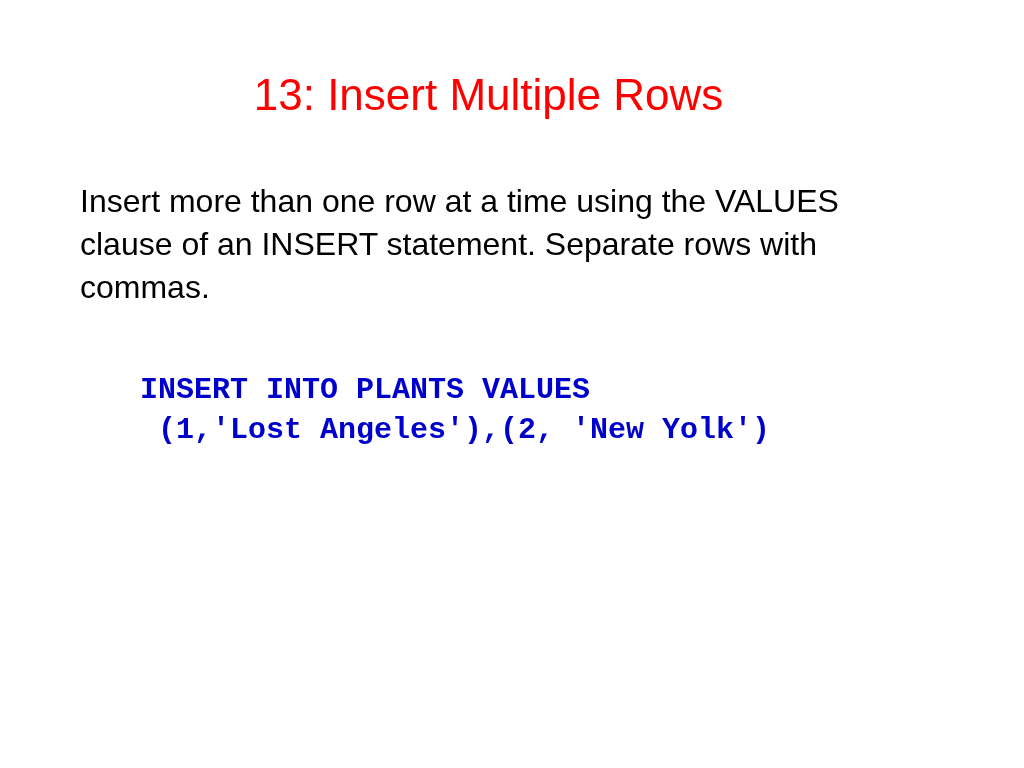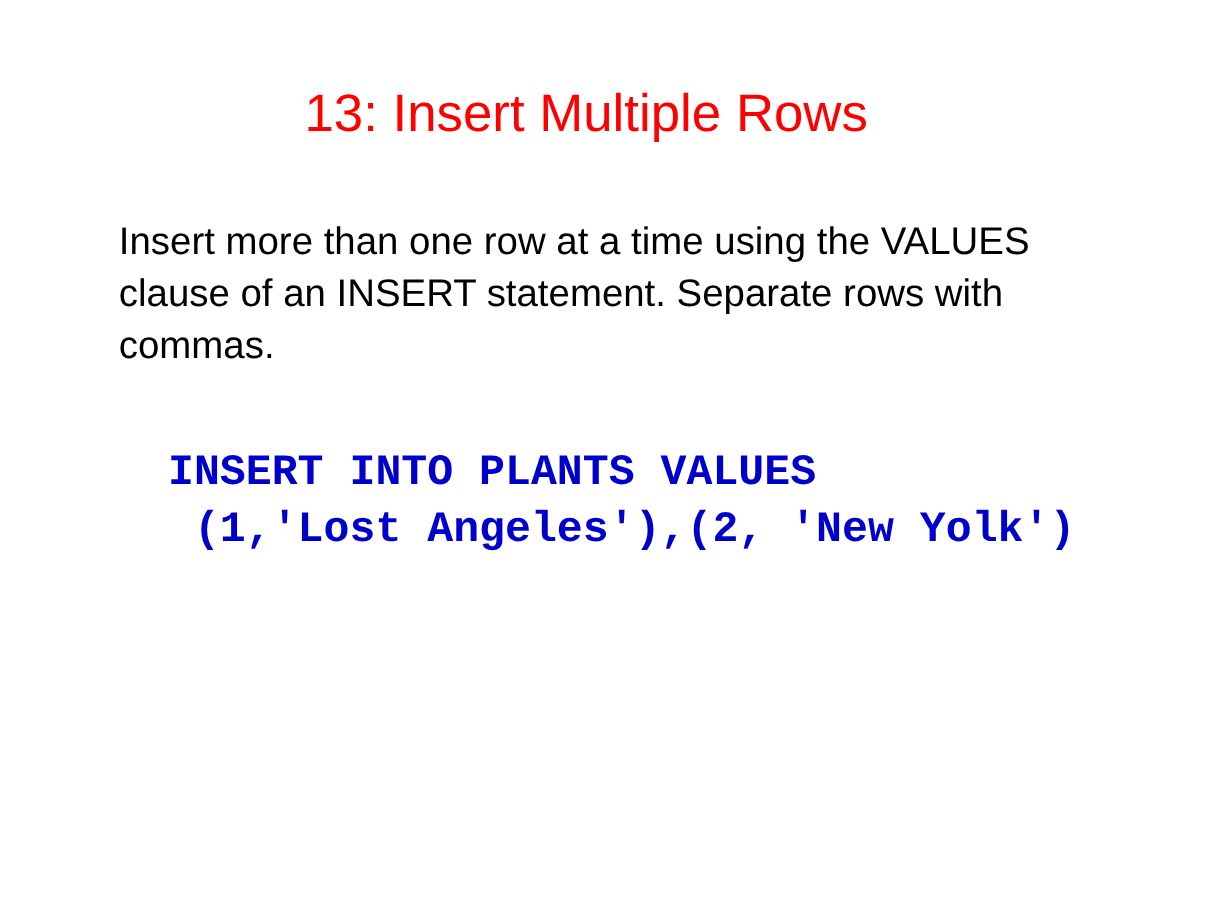--- a/index.html
+++ b/index.html
@@ -6,7 +6,7 @@
     html, body { width: 1024px; height: 768px; background: #ffffff; font-family: Arial, Helvetica, sans-serif; overflow: hidden; }
     .slide { width: 952px; height: 768px; position: relative; padding: 70px 55px 60px 80px; }
     .title { color: #ff0000; font-size: 44px; text-align: center; margin-bottom: 60px; font-weight: normal; }
-    .body-text { color: #000000; font-size: 32px; line-height: 1.35; margin-bottom: 60px; max-width: 860px; margin-left: 19px; }
+    .body-text { color: #000000; font-size: 32px; line-height: 1.35; margin-bottom: 60px; max-width: 860px; }
     .code-block { font-family: "Courier New", Courier, monospace; color: #0000cc; font-size: 36px; font-weight: bold; line-height: 1.35; white-space: pre; margin-left: 60px; }
     .footer-link { position: absolute; bottom: 70px; left: 0; right: 0; text-align: center; font-size: 30px; color: #000000; }
   </style>

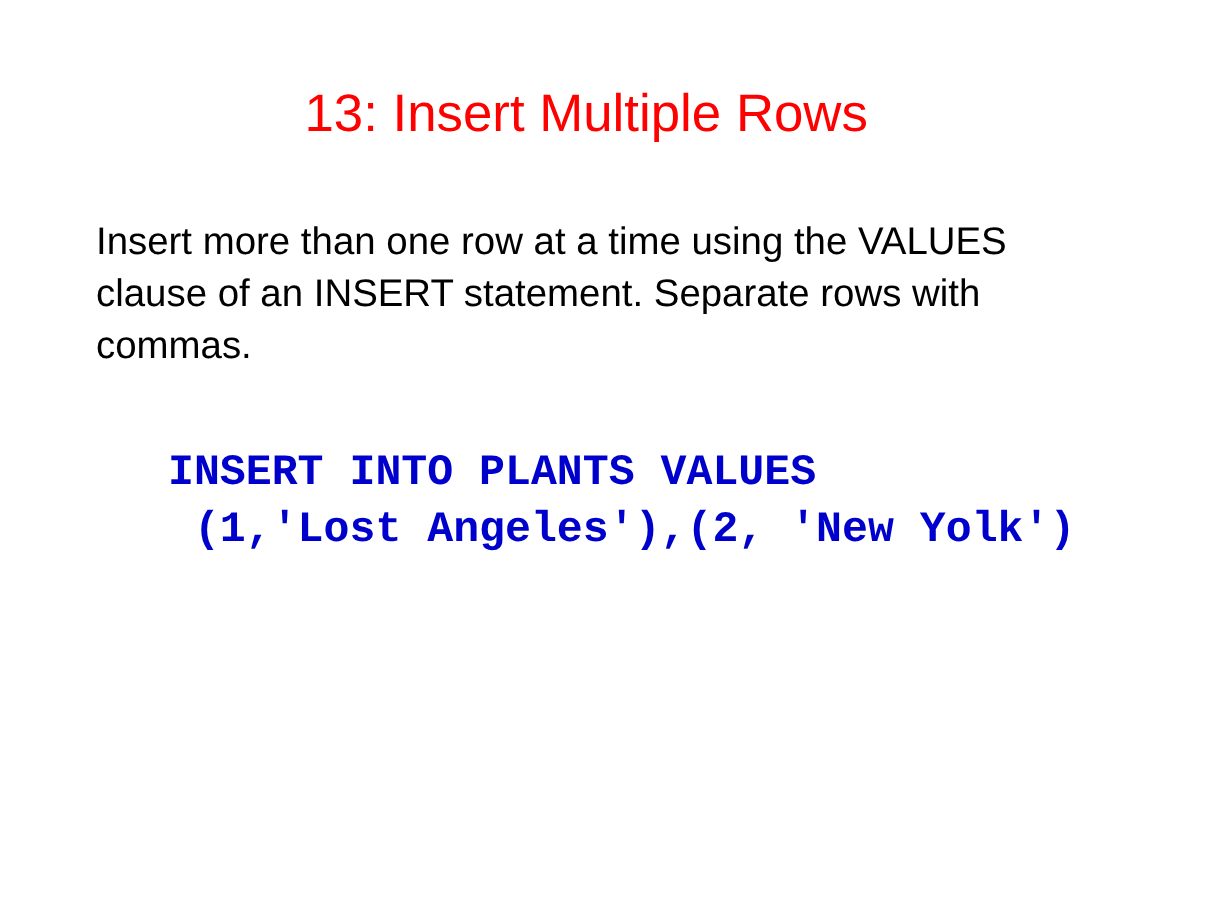--- a/index.html
+++ b/index.html
@@ -7,7 +7,7 @@
     .slide { width: 952px; height: 768px; position: relative; padding: 70px 55px 60px 80px; }
     .title { color: #ff0000; font-size: 44px; text-align: center; margin-bottom: 60px; font-weight: normal; }
     .body-text { color: #000000; font-size: 32px; line-height: 1.35; margin-bottom: 60px; max-width: 860px; }
-    .code-block { font-family: "Courier New", Courier, monospace; color: #0000cc; font-size: 36px; font-weight: bold; line-height: 1.35; white-space: pre; margin-left: 60px; }
+    .code-block { font-family: "Courier New", Courier, monospace; color: #0000cc; font-size: 30px; font-weight: bold; line-height: 1.35; white-space: pre; margin-left: 60px; }
     .footer-link { position: absolute; bottom: 70px; left: 0; right: 0; text-align: center; font-size: 30px; color: #000000; }
   </style>
 </head>

